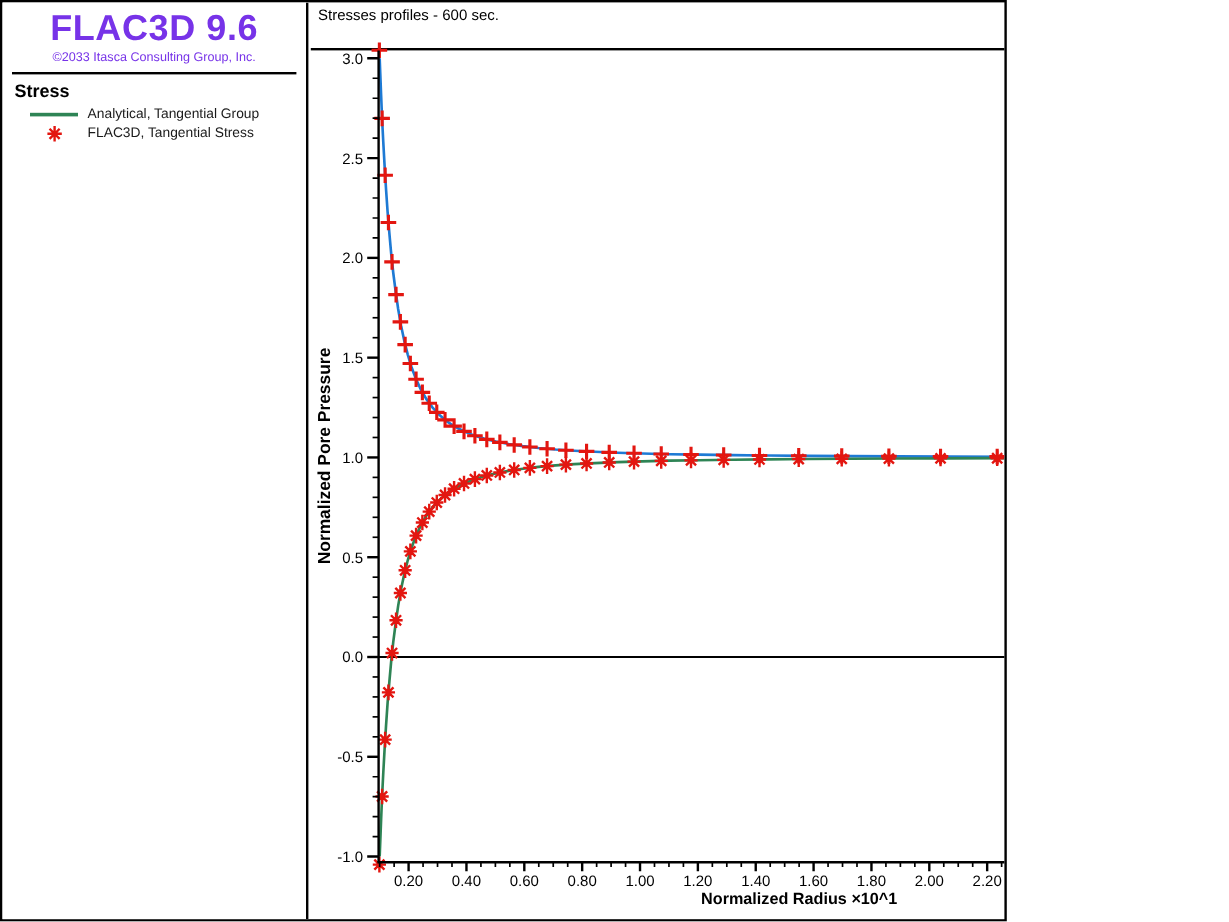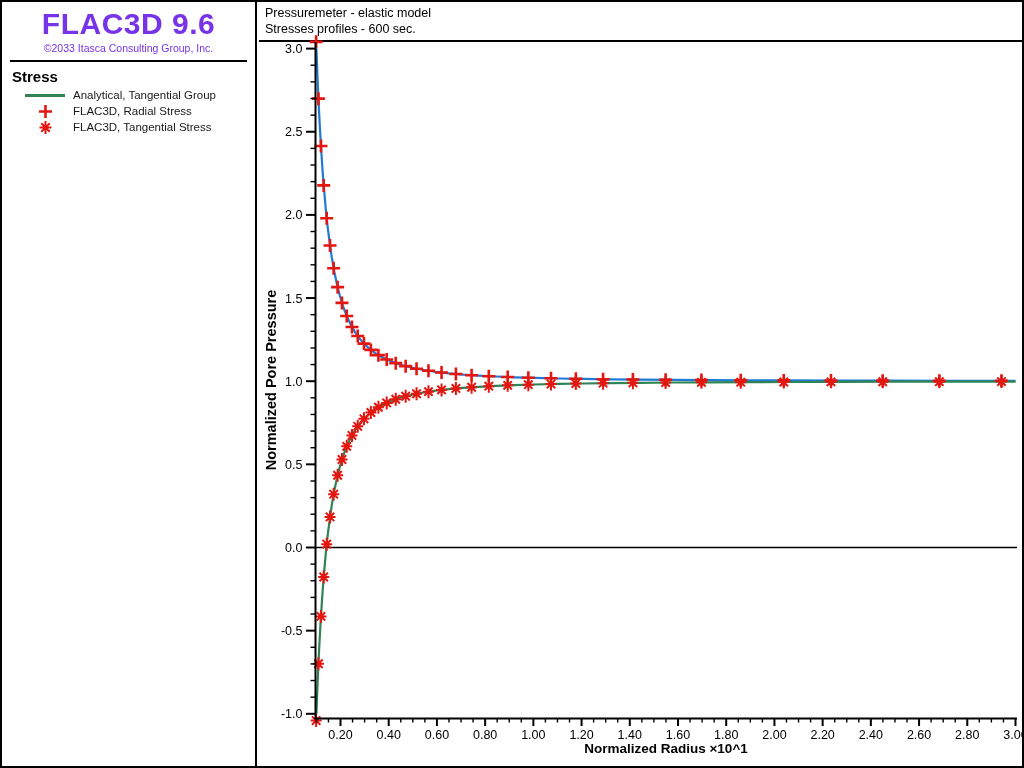--- a/index.html
+++ b/index.html
@@ -5,7 +5,7 @@
   * { margin:0; padding:0; box-sizing:border-box; }
   html,body { width:1024px; height:768px; background:#fff; font-family:"Liberation Sans", sans-serif; }
   #window {
-    position:relative; width:1024px; height:768px;
+    position:relative; width:839px; height:768px;
     border:2px solid #000; background:#fff; overflow:hidden;
   }
   

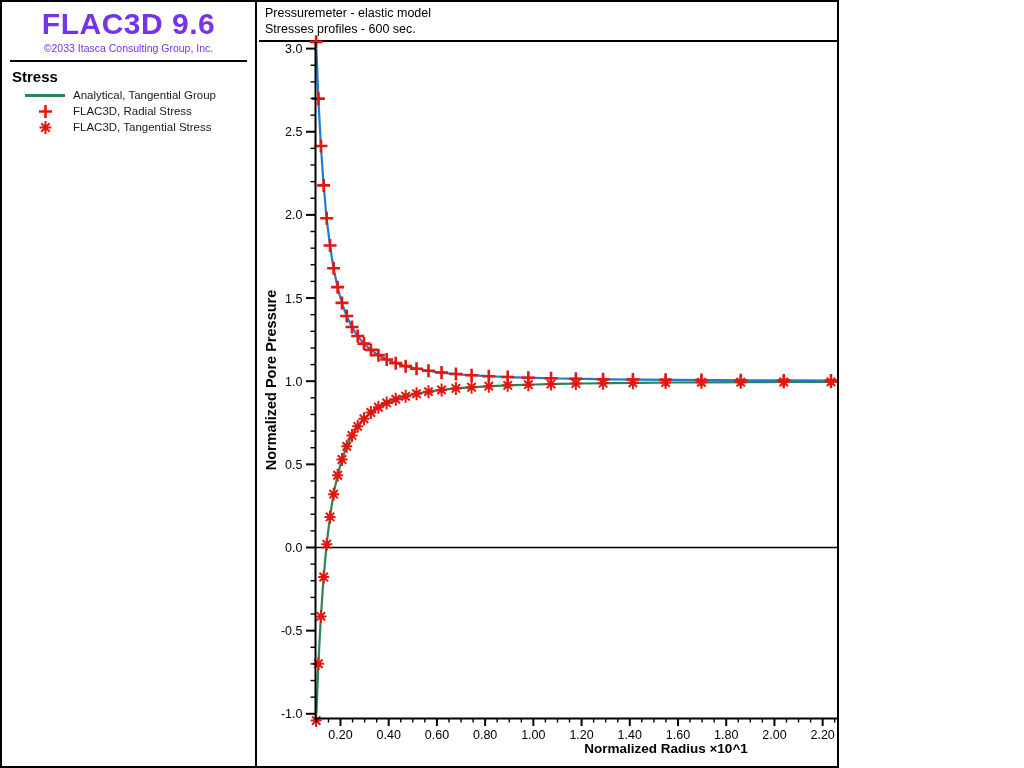--- a/index.html
+++ b/index.html
@@ -93,7 +93,6 @@
 
   <main id="chart-panel">
     <div id="chart-title">
-      <div>Pressuremeter - elastic model</div>
       <div>Stresses profiles - 600 sec.</div>
     </div>
   </main>

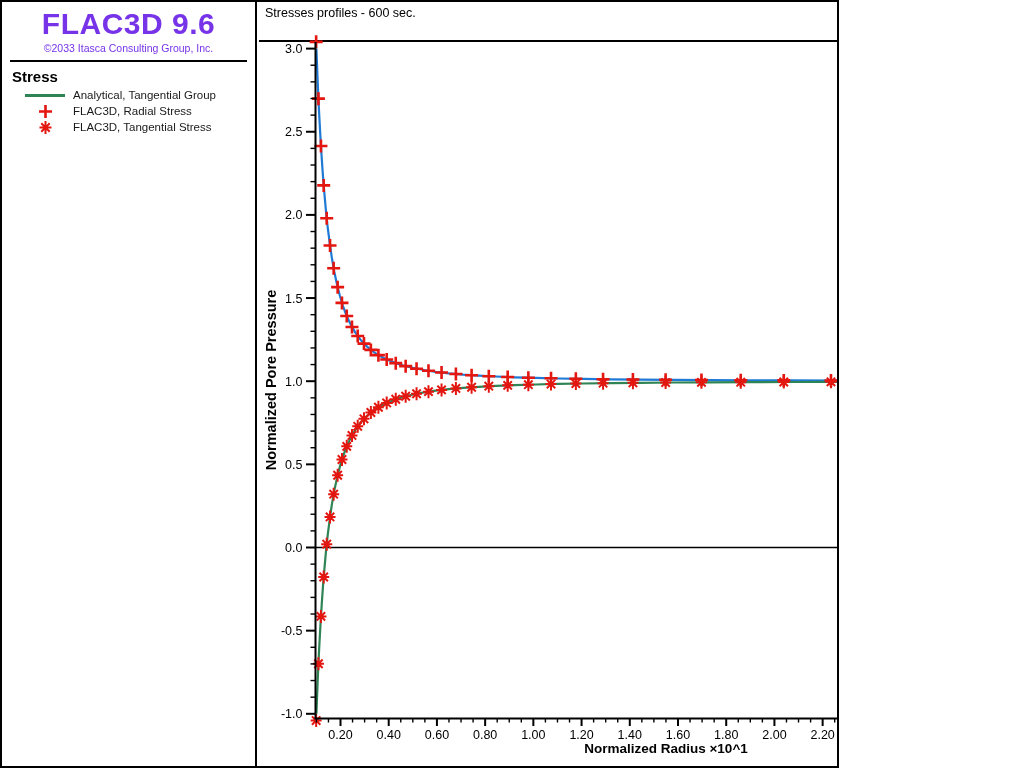--- a/index.html
+++ b/index.html
@@ -71,14 +71,6 @@
             <span class="line" style="background:#2e8455"></span>
           </span>
         <span class="legend-label">Analytical, Tangential Group</span>
-      </div>
-      <div class="legend-row">
-        <span class="swatch">
-            <svg width="15" height="15" viewBox="0 0 15 15">
-              <path d="M7.5 1 V14 M1 7.5 H14" stroke="#e31610" stroke-width="2.6" fill="none"></path>
-            </svg>
-          </span>
-        <span class="legend-label">FLAC3D, Radial Stress</span>
       </div>
       <div class="legend-row">
         <span class="swatch">

